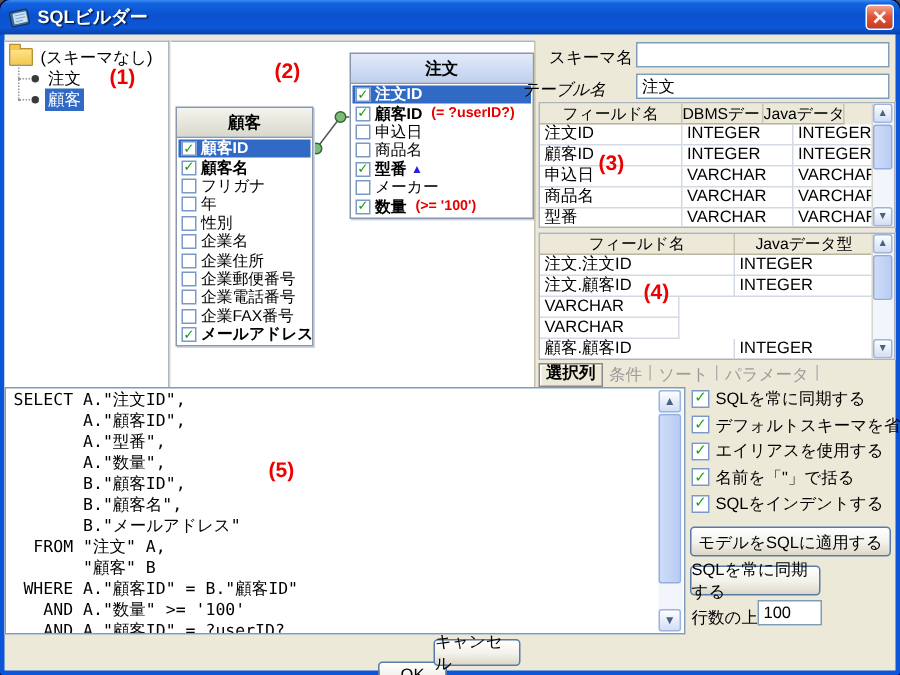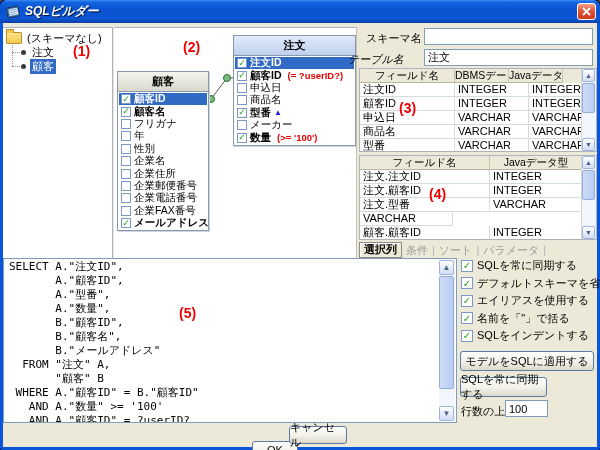--- a/index.html
+++ b/index.html
@@ -14,7 +14,7 @@
     background:linear-gradient(180deg,#3b8df2 0%,#1263e0 10%,#0a51cf 45%,#0d57d6 80%,#0a3fa8 100%);
     display:flex;align-items:center;gap:4px;padding-left:5px;box-sizing:border-box;
   }
-  .title-text{color:#fff;font-weight:bold;font-size:12px;text-shadow:1px 1px 1px #013;font-style:italic;}
+  .title-text{color:#fff;font-weight:bold;font-size:12px;text-shadow:1px 1px 1px #013;}
   .app-icon{width:16px;height:15px;display:inline-block;}
   .close-btn{
     position:absolute;right:4px;top:3px;width:19px;height:17px;border-radius:3px;

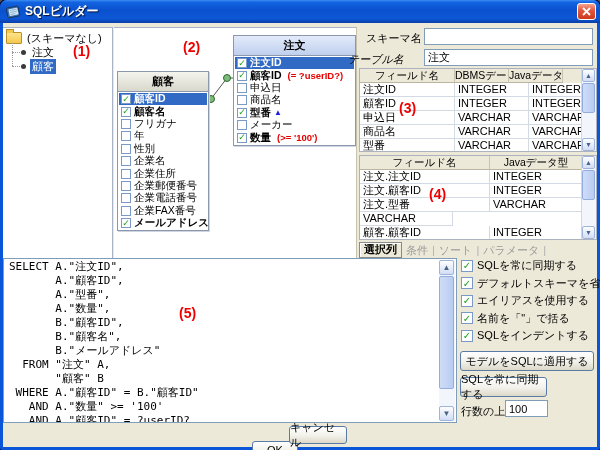--- a/index.html
+++ b/index.html
@@ -348,7 +348,6 @@
           <div class="c" style="width: 93px;">INTEGER</div>
         </div>
         <div class="grid-row">
-          <div class="c" style="width: 130px;">注文.型番</div>
           <div class="c" style="width: 93px;">VARCHAR</div>
         </div>
         <div class="grid-row">

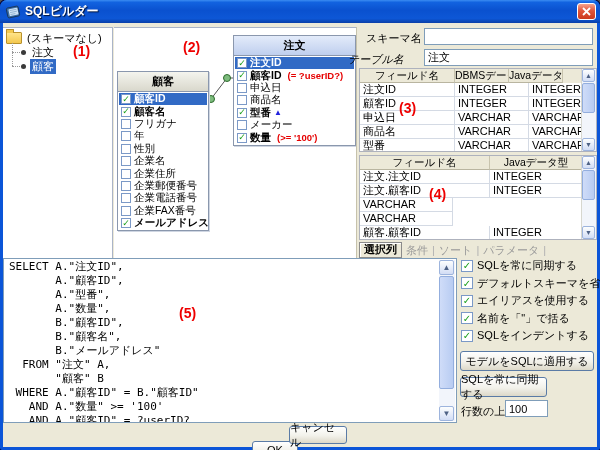--- a/index.html
+++ b/index.html
@@ -74,7 +74,7 @@
   .sb-thumb{position:absolute;left:0;width:13px;background:linear-gradient(90deg,#cfdcf8,#b8ccf2);border:1px solid #93aede;border-radius:2px;box-sizing:border-box;}
 
   
-  .tabstrip{position:absolute;left:359px;top:242px;height:16px;display:flex;align-items:center;font-size:11px;gap:2px;}
+  .tabstrip{position:absolute;left:359px;top:242px;height:16px;display:flex;align-items:flex-start;font-size:11px;gap:2px;}
   .tab-active{border:1px solid #8a8a8a;background:#ece9d8;font-weight:bold;padding:0 4px;height:14px;line-height:13px;box-shadow:1px 1px 0 #fff inset;}
   .tab-idle{color:#9a9a9a;padding:0 2px;}
   .tab-sep{color:#b0b0b0;}

